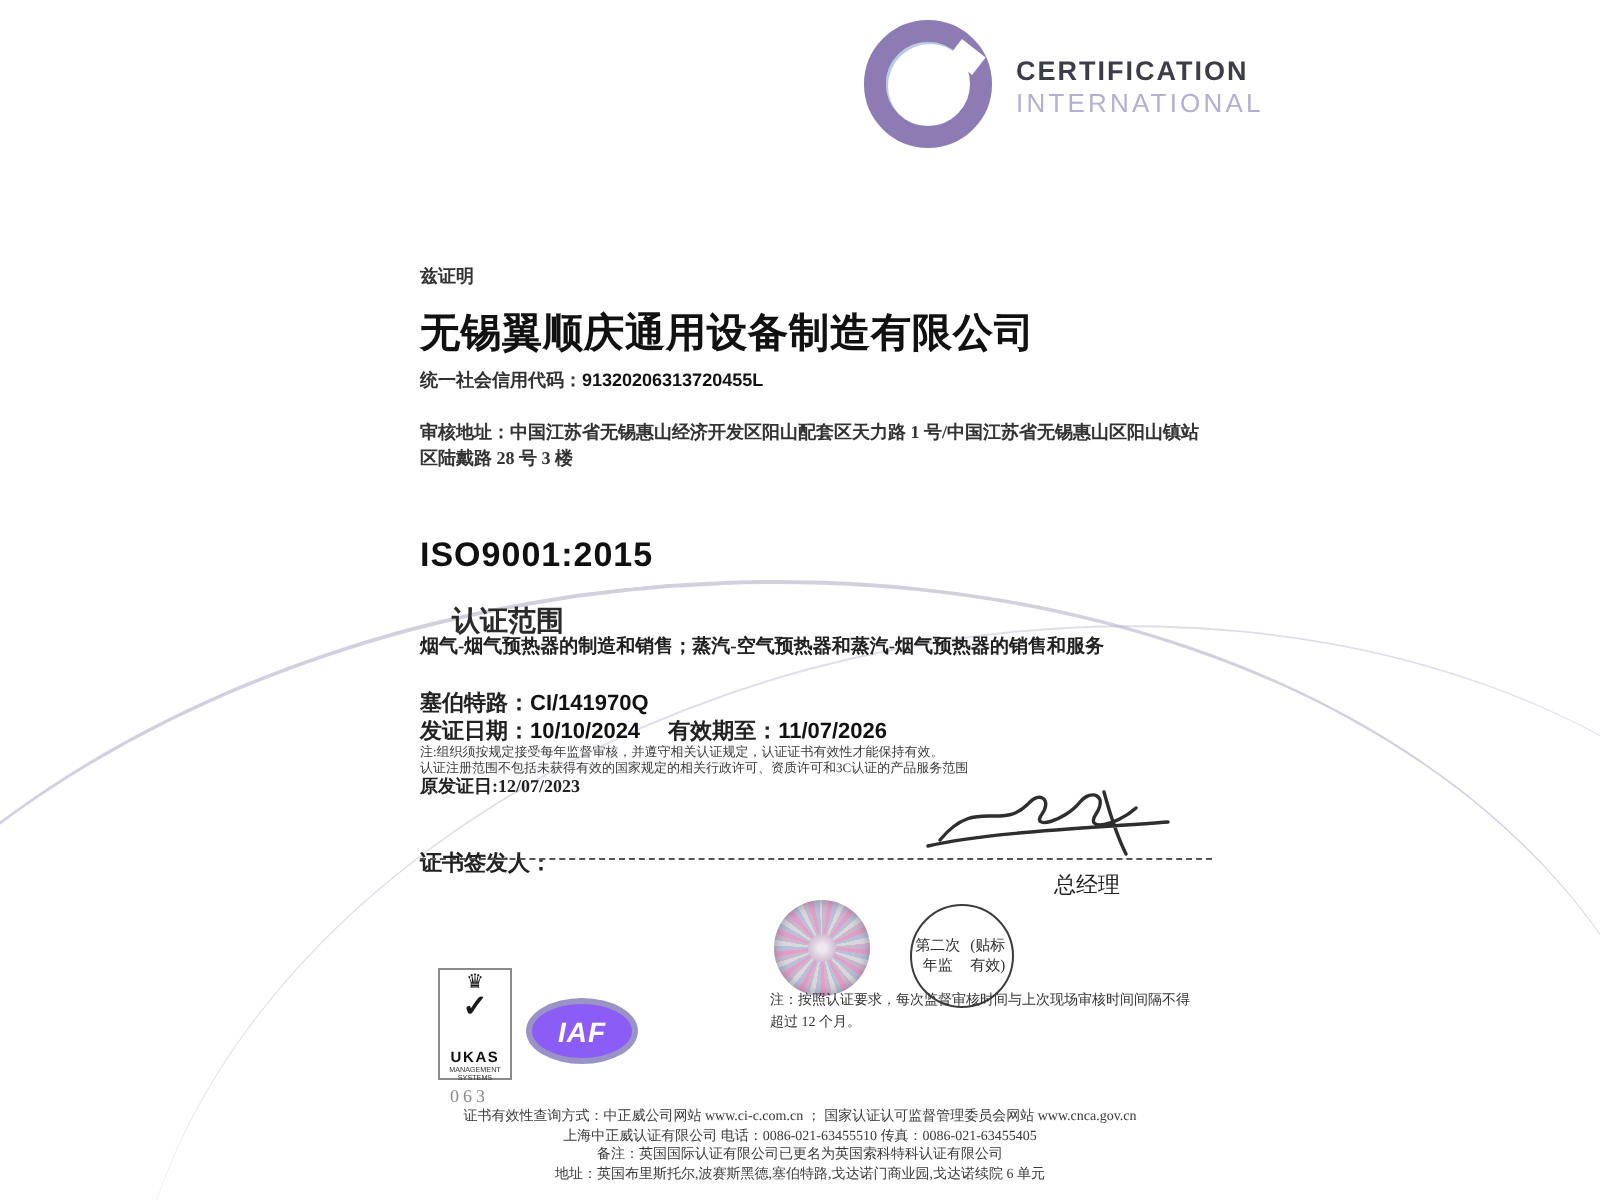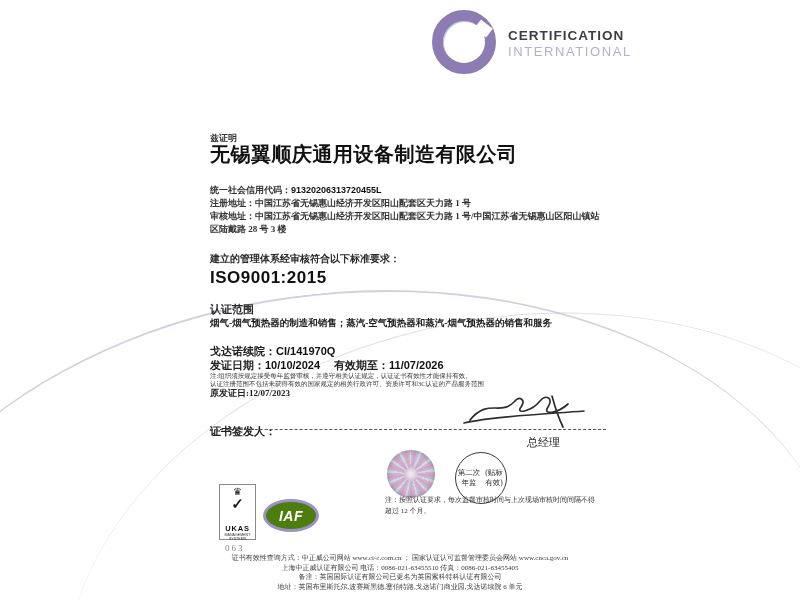--- a/index.html
+++ b/index.html
@@ -32,7 +32,7 @@
   .title { left:210px; top:86px; font-size:23px; font-weight:bold; color:#0f0f0f; letter-spacing:1px; }
   .certify { left:210px; top:132px; font-size:9px; font-weight:bold; color:#333; }
 
-  .company { left:210px; top:141px; font-size:20px; font-weight:bold; color:#111; letter-spacing:0.5px; }
+  .company { left:210px; top:153px; font-size:20px; font-weight:bold; color:#111; letter-spacing:0.5px; }
   .credit  { left:210px; top:184px; font-size:9px; font-weight:bold; color:#333; }
   .regaddr { left:210px; top:197px; font-size:9px; font-weight:bold; color:#333; width:400px; }
   .auditaddr { left:210px; top:210px; font-size:9px; font-weight:bold; color:#333; width:392px; line-height:1.45; }

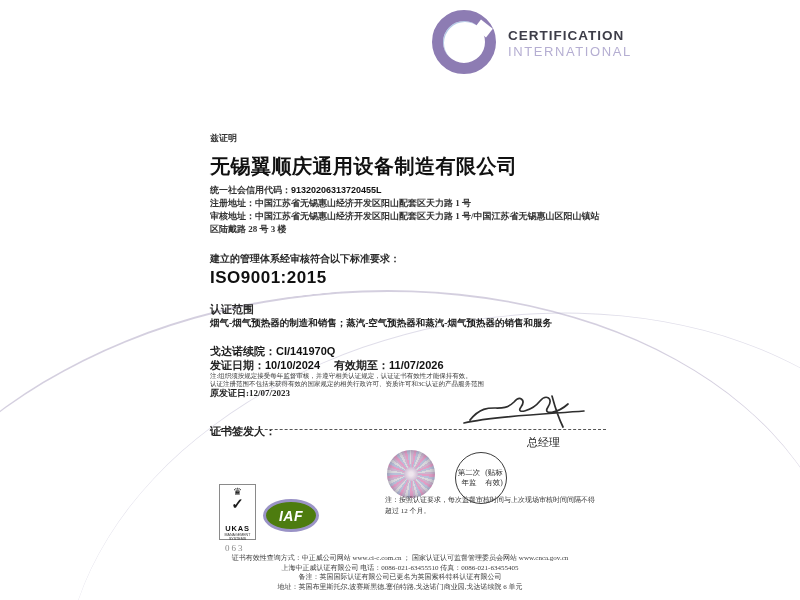--- a/index.html
+++ b/index.html
@@ -108,9 +108,6 @@
   <div class="abs credit">
     <span>统一社会信用代码：</span><span class="mono-val">91320206313720455L</span>
   </div>
-  <div class="abs regaddr">
-    <span>注册地址：</span><span>中国江苏省无锡惠山经济开发区阳山配套区天力路 1 号</span>
-  </div>
   <div class="abs auditaddr">
     <span>审核地址：</span><span>中国江苏省无锡惠山经济开发区阳山配套区天力路 1 号/中国江苏省无锡惠山区阳山镇站区陆戴路 28 号 3 楼</span>
   </div>

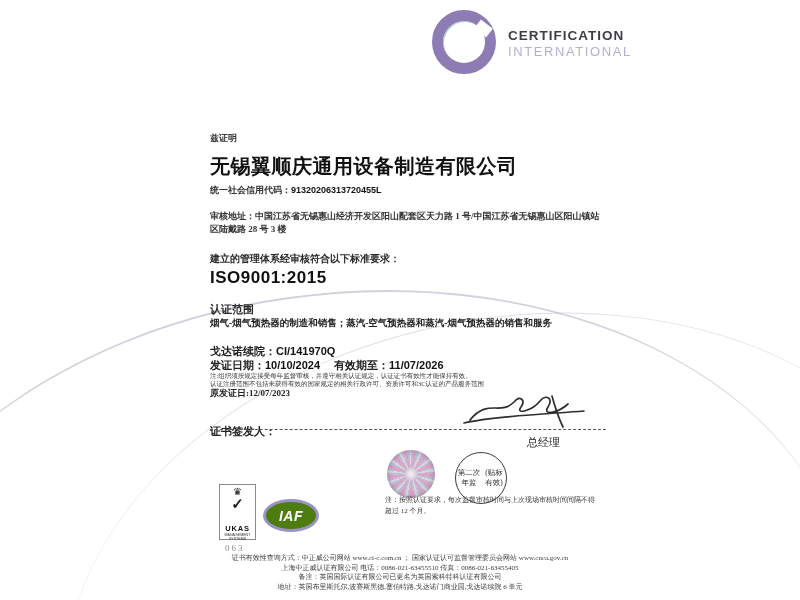--- a/index.html
+++ b/index.html
@@ -112,7 +112,6 @@
     <span>审核地址：</span><span>中国江苏省无锡惠山经济开发区阳山配套区天力路 1 号/中国江苏省无锡惠山区阳山镇站区陆戴路 28 号 3 楼</span>
   </div>
 
-  <div class="abs stdstmt">建立的管理体系经审核符合以下标准要求：</div>
   <div class="abs stdcode">ISO9001:2015</div>
 
   <div class="abs scopelabel">认证范围</div>

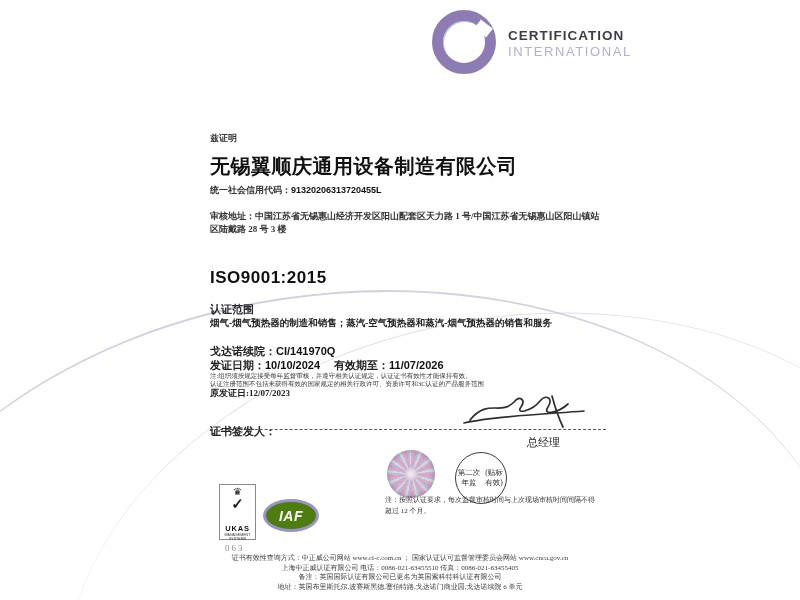--- a/index.html
+++ b/index.html
@@ -41,7 +41,7 @@
   .stdcode { left:210px; top:268px; font-family:"Liberation Sans",sans-serif;
     font-size:17px; font-weight:bold; color:#101010; letter-spacing:0.5px; }
 
-  .scopelabel { left:210px; top:302px; font-size:11px; font-weight:bold; color:#2a2a2a; }
+  .scopelabel { left:226px; top:302px; font-size:14px; font-weight:bold; color:#2a2a2a; }
   .scopetext  { left:210px; top:317px; font-size:9.5px; font-weight:bold; color:#222; width:400px; }
 
   .certrow { left:210px; top:344px; font-size:11px; font-weight:bold; color:#222; }

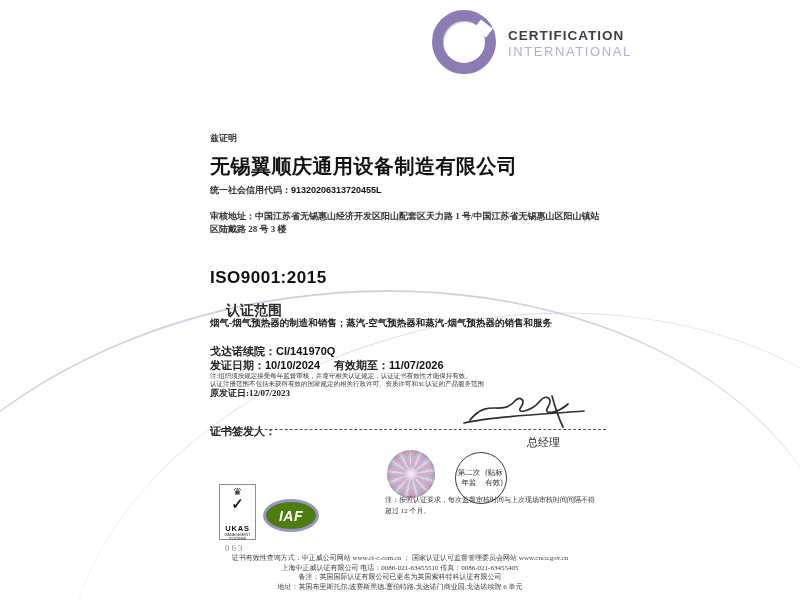--- a/index.html
+++ b/index.html
@@ -118,7 +118,7 @@
   <div class="abs scopetext">烟气-烟气预热器的制造和销售；蒸汽-空气预热器和蒸汽-烟气预热器的销售和服务</div>
 
   <div class="abs certrow">
-    <span>戈达诺续院：</span><span class="mono-val">CI/141970Q</span>
+    <span>塞伯特路：</span><span class="mono-val">CI/141970Q</span>
   </div>
   <div class="abs daterow">
     <span>发证日期：</span><span class="mono-val">10/10/2024</span><span class="gap"></span><span>有效期至：</span><span class="mono-val">11/07/2026</span>

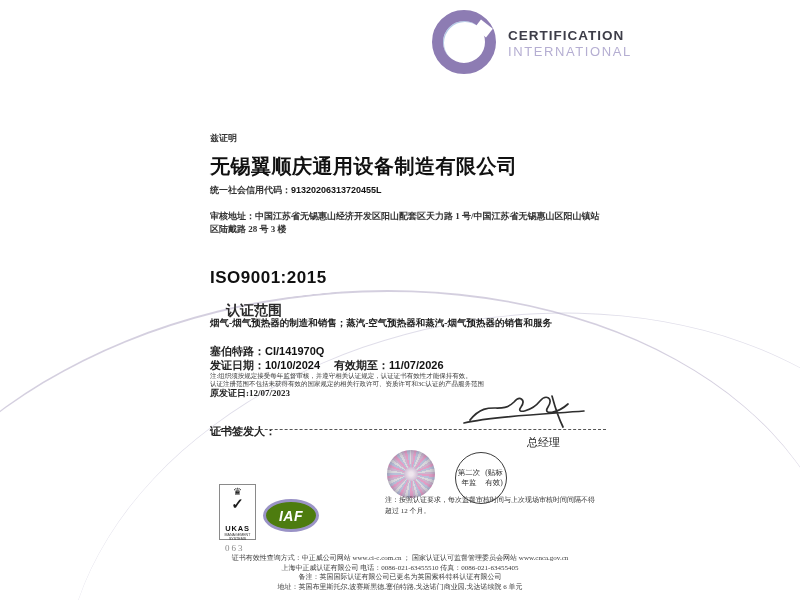--- a/index.html
+++ b/index.html
@@ -80,7 +80,7 @@
   .ukas-num { left:225px; top:543px; font-family:Liberation Serif, serif;
     font-size:9px; letter-spacing:2px; color:#8a8a8a; }
 
-  .iaf { left:263px; top:499px; width:56px; height:33px; background:#4d7c0f;
+  .iaf { left:263px; top:499px; width:56px; height:33px; background:#8b5cf6;
     border:3px solid #9a93c6; border-radius:50%; display:flex; align-items:center;
     justify-content:center; }
   .iaf span { font-family:"Liberation Sans",sans-serif; font-weight:bold; font-style:italic;

